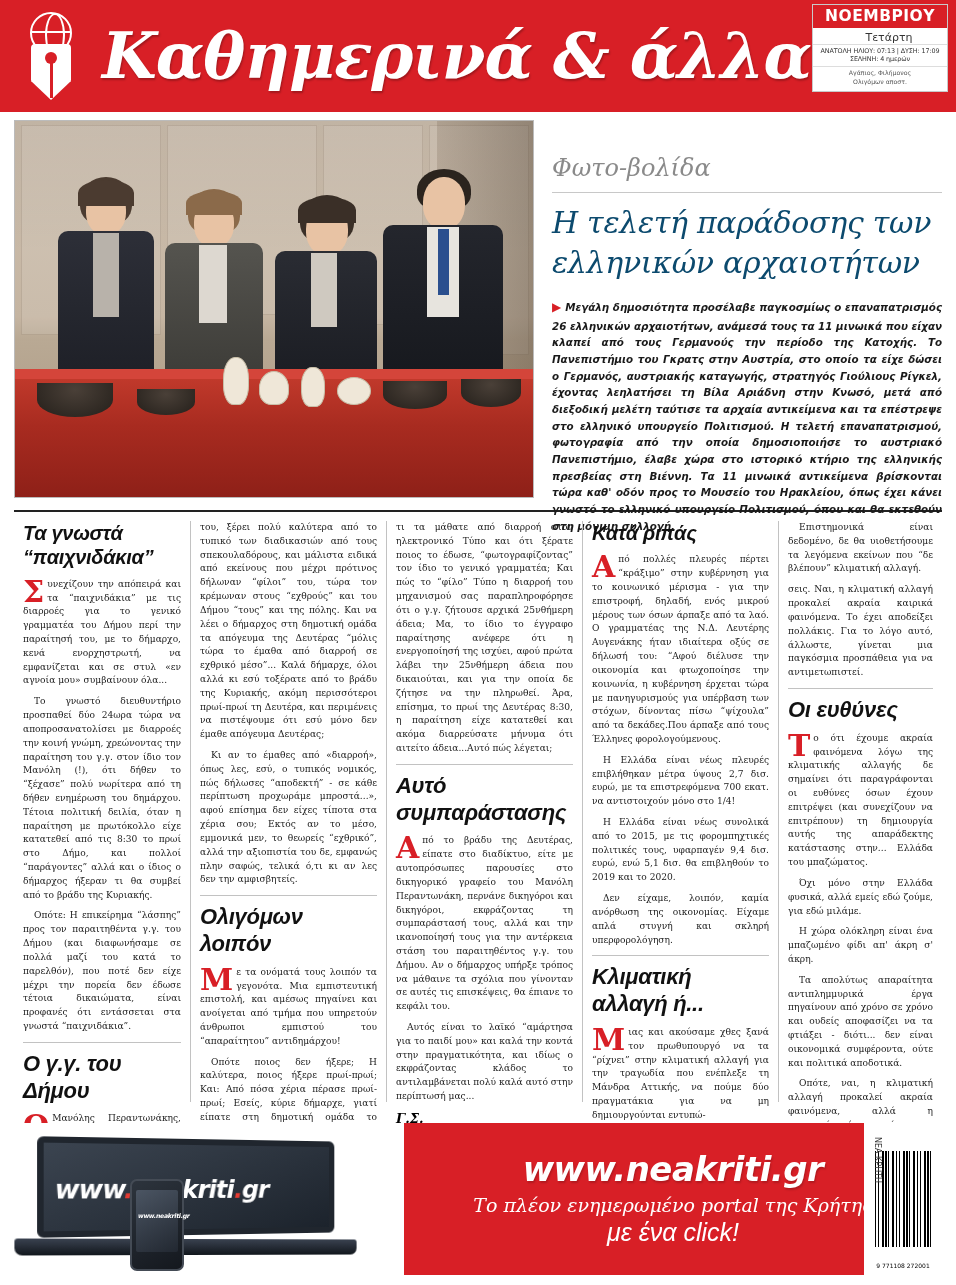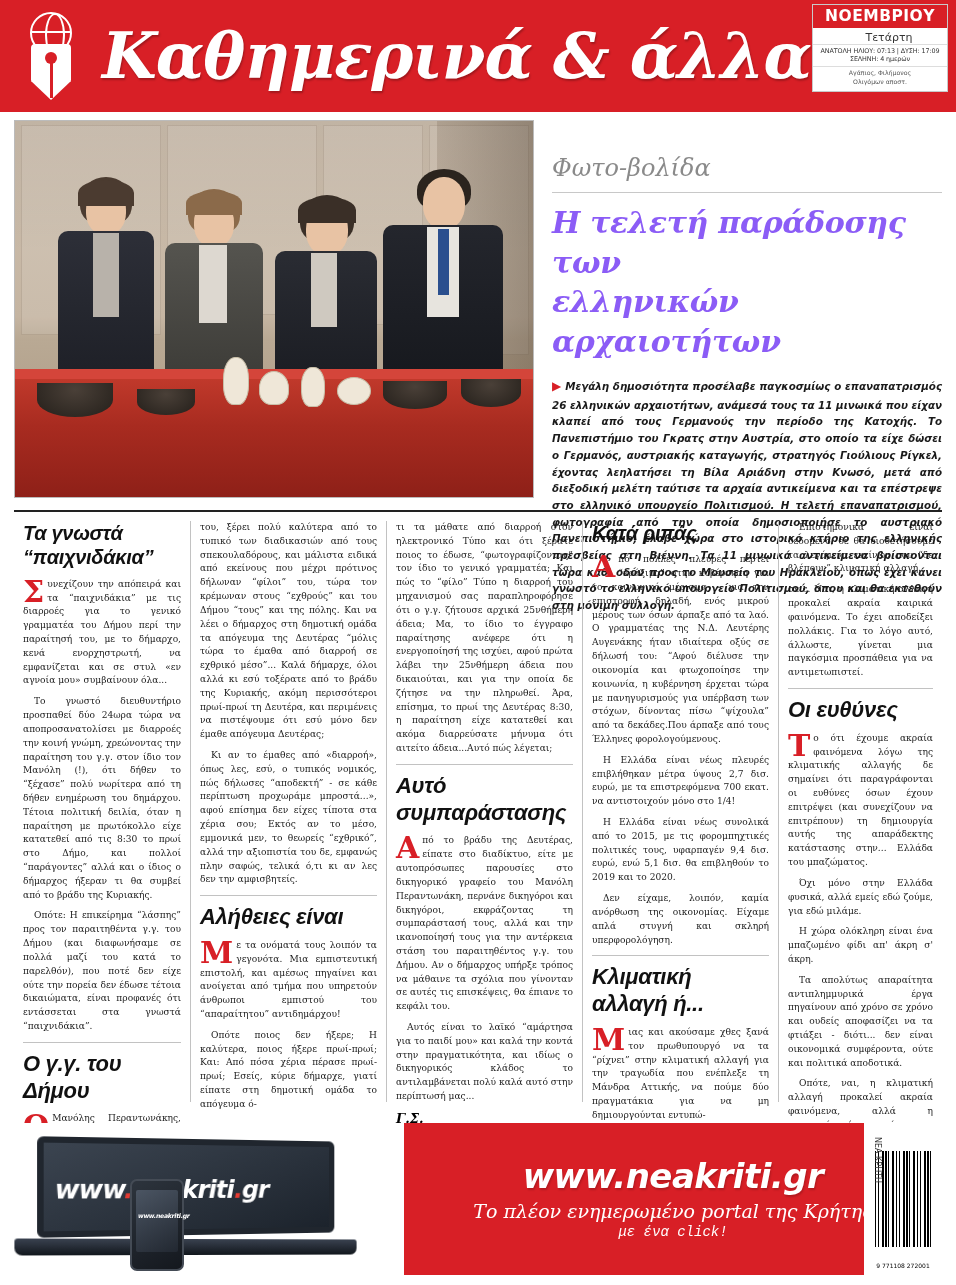--- a/index.html
+++ b/index.html
@@ -249,10 +249,10 @@
   .headline {
     font-family: "DejaVu Serif", serif;
     font-style: italic;
-    font-weight: bold;
+    font-weight: normal;
     font-size: 30px;
     line-height: 1.32;
-    color: #8b5cf6;
+    color: #0c4a6e;
     letter-spacing: -0.3px;
     margin-bottom: 16px;
   }

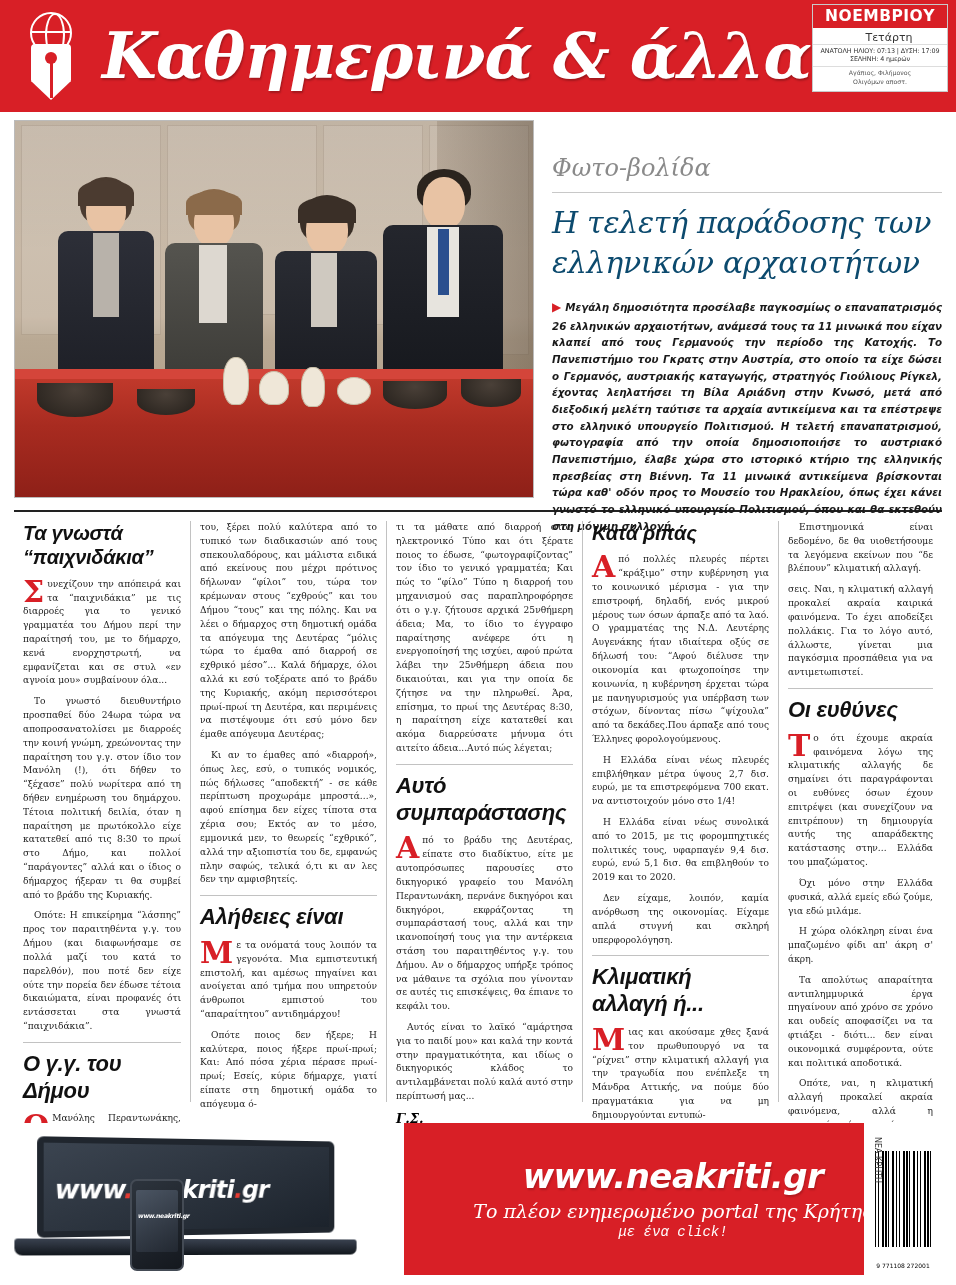--- a/index.html
+++ b/index.html
@@ -587,7 +587,7 @@
       <div class="sect-title">Τα γνωστά “παιχνιδάκια”</div>
       <div class="body-txt"><span class="dropcap">Σ</span><span>υνεχίζουν την απόπειρά και τα “παιχνιδάκια” με τις διαρροές για το γενικό γραμματέα του Δήμου περί την παραίτησή του, με το δήμαρχο, κενά ενορχηστρωτή, να εμφανίζεται και σε στυλ «εν αγνοία μου» συμβαίνουν όλα...</span></div>
       <div class="body-txt indent">Το γνωστό διευθυντήριο προσπαθεί δύο 24ωρα τώρα να αποπροσανατολίσει με διαρροές την κοινή γνώμη, χρεώνοντας την παραίτηση του γ.γ. στον ίδιο τον Μανόλη (!), ότι δήθεν το “ξέχασε” πολύ νωρίτερα από τη δήθεν ενημέρωση του δημάρχου. Τέτοια πολιτική δειλία, όταν η παραίτηση με πρωτόκολλο είχε κατατεθεί από τις 8:30 το πρωί στο Δήμο, και πολλοί “παράγοντες” αλλά και ο ίδιος ο δήμαρχος ήξεραν τι θα συμβεί από το βράδυ της Κυριακής.</div>
-      <div class="body-txt indent">Οπότε: Η επικείρημα “λάσπης” προς τον παραιτηθέντα γ.γ. του Δήμου (και διαφωνήσαμε σε πολλά μαζί του κατά το παρελθόν), που ποτέ δεν είχε ούτε την πορεία δεν έδωσε τέτοια δικαιώματα, είναι προφανές ότι εντάσσεται στα γνωστά “παιχνιδάκια”.</div>
+      <div class="body-txt indent">Οπότε: Η επικείρημα “λάσπης” προς τον παραιτηθέντα γ.γ. του Δήμου (και διαφωνήσαμε σε πολλά μαζί του κατά το παρελθόν), που ποτέ δεν είχε μέχρι την πορεία δεν έδωσε τέτοια δικαιώματα, είναι προφανές ότι εντάσσεται στα γνωστά “παιχνιδάκια”.</div>
       <div class="colrule"></div>
       <div class="sect-title small">Ο γ.γ. του Δήμου</div>
       <div class="body-txt"><span class="dropcap">Ο</span><span>Μανόλης Περαντωνάκης, από τα χρόνια αγαπητό πρόσωπο του Δικηγορικού Συλλόγου και επί χρόνια πρόεδρος του Πειθαρχικού</span></div>

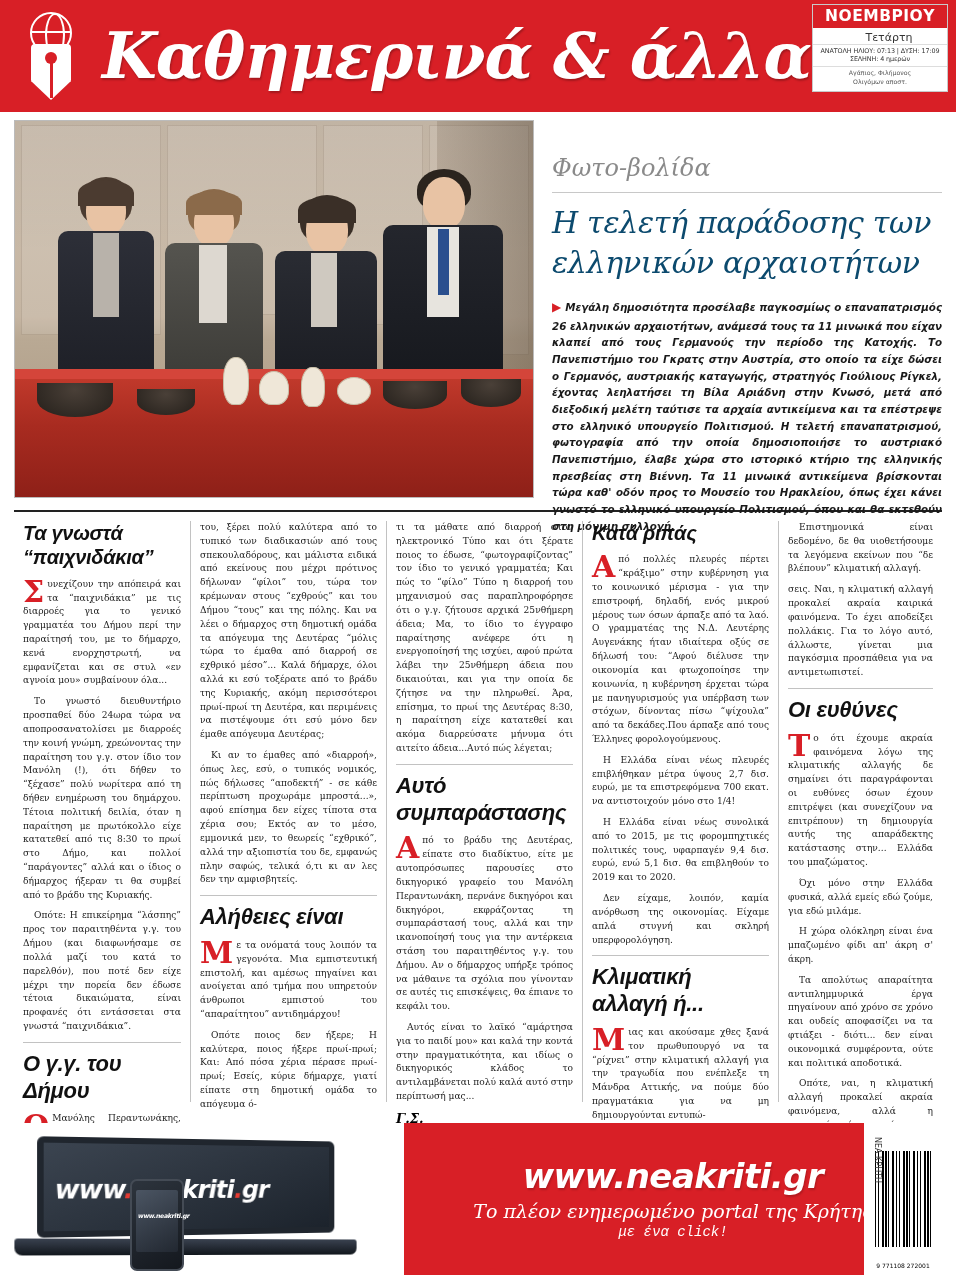--- a/index.html
+++ b/index.html
@@ -597,7 +597,7 @@
       <div class="body-txt">του, ξέρει πολύ καλύτερα από το τυπικό των διαδικασιών από τους σπεκουλαδόρους, και μάλιστα ειδικά από εκείνους που μέχρι πρότινος δήλωναν “φίλοι” του, τώρα τον κρέμωναν στους “εχθρούς” και του Δήμου “τους” και της πόλης. Και να λέει ο δήμαρχος στη δημοτική ομάδα τα απόγευμα της Δευτέρας “μόλις τώρα το έμαθα από διαρροή σε εχθρικό μέσο”... Καλά δήμαρχε, όλοι αλλά κι εσύ τοξέρατε από το βράδυ της Κυριακής, ακόμη περισσότεροι πρωί-πρωί τη Δευτέρα, και περιμένεις να πιστέψουμε ότι εσύ μόνο δεν έμαθε απόγευμα Δευτέρας;</div>
       <div class="body-txt indent">Κι αν το έμαθες από «διαρροή», όπως λες, εσύ, ο τυπικός νομικός, πώς δήλωσες “αποδεκτή” - σε κάθε περίπτωση προχωράμε μπροστά...», αφού επίσημα δεν είχες τίποτα στα χέρια σου; Εκτός αν το μέσο, εμμονικά μεν, το θεωρείς “εχθρικό”, αλλά την αξιοπιστία του δε, εμφανώς πλην σαφώς, τελικά ό,τι κι αν λες δεν την αμφισβητείς.</div>
       <div class="colrule"></div>
-      <div class="sect-title small">Αλήθειες είναι</div>
+      <div class="sect-title small">Ολιγόμων λοιπόν</div>
       <div class="body-txt"><span class="dropcap">Μ</span><span>ε τα ονόματά τους λοιπόν τα γεγονότα. Μια εμπιστευτική επιστολή, και αμέσως πηγαίνει και ανοίγεται από τμήμα που υπηρετούν άνθρωποι εμπιστού του “απαραίτητου” αντιδημάρχου!</span></div>
       <div class="body-txt indent">Οπότε ποιος δεν ήξερε; Η καλύτερα, ποιος ήξερε πρωί-πρωί; Και: Από πόσα χέρια πέρασε πρωί-πρωί; Εσείς, κύριε δήμαρχε, γιατί είπατε στη δημοτική ομάδα το απόγευμα ό-</div>
     </div>

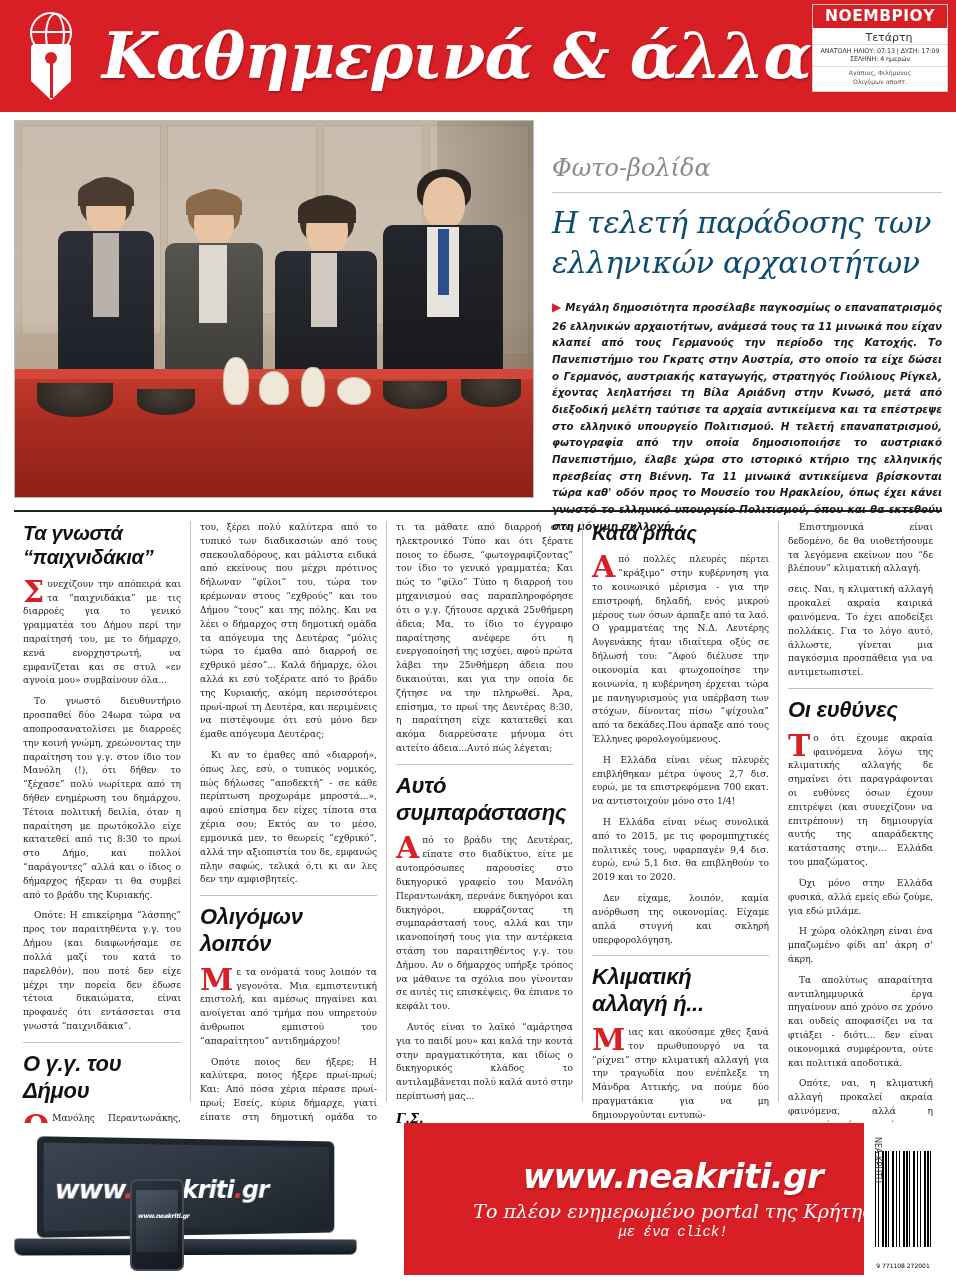--- a/index.html
+++ b/index.html
@@ -607,7 +607,7 @@
       <div class="colrule"></div>
       <div class="sect-title small">Αυτό συμπαράστασης</div>
       <div class="body-txt"><span class="dropcap">Α</span><span>πό το βράδυ της Δευτέρας, είπατε στο διαδίκτυο, είτε με αυτοπρόσωπες παρουσίες στο δικηγορικό γραφείο του Μανόλη Περαντωνάκη, περνάνε δικηγόροι και δικηγόροι, εκφράζοντας τη συμπαράστασή τους, αλλά και την ικανοποίησή τους για την αντέρκεια στάση του παραιτηθέντος γ.γ. του Δήμου. Αν ο δήμαρχος υπήρξε τρόπος να μάθαινε τα σχόλια που γίνονταν σε αυτές τις επισκέψεις, θα έπιανε το κεφάλι του.</span></div>
-      <div class="body-txt indent">Αυτός είναι το λαϊκό “αμάρτησα για το παιδί μου» και καλά την κοντά στην πραγματικότητα, και ιδίως ο δικηγορικός κλάδος το αντιλαμβάνεται πολύ καλά αυτό στην περίπτωσή μας...</div>
+      <div class="body-txt indent">Αυτός είναι το λαϊκό “αμάρτησα για το παιδί μου» και καλά την κοντά στην πραγματικότητα, και ιδίως ο εκφράζοντας κλάδος το αντιλαμβάνεται πολύ καλά αυτό στην περίπτωσή μας...</div>
       <div class="sig">Γ.Σ.</div>
     </div>
 

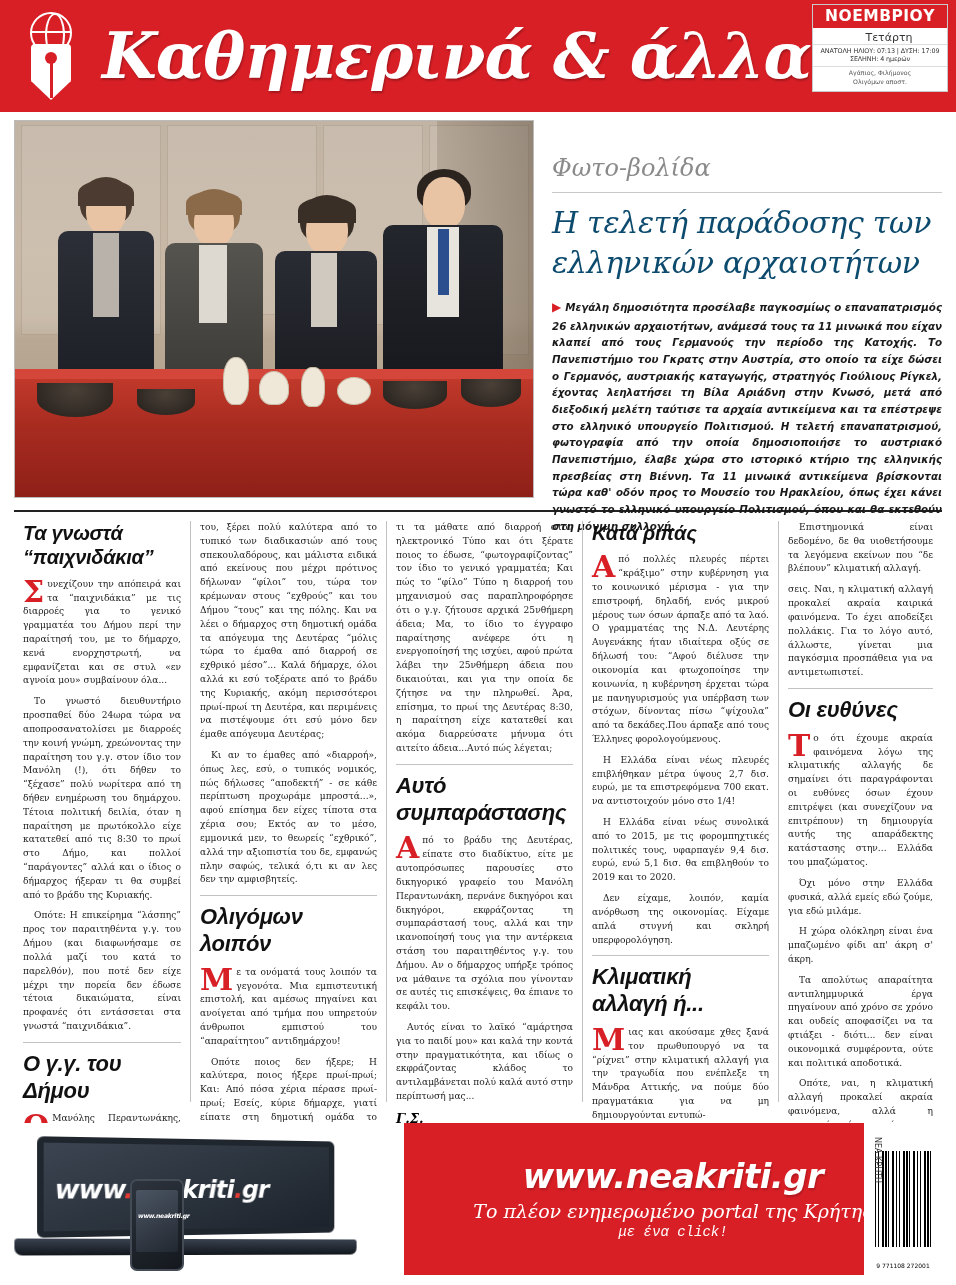--- a/index.html
+++ b/index.html
@@ -437,9 +437,9 @@
     margin-top: 5px;
   }
   .ad-line2 {
-    font-family: Liberation Mono, monospace;
-    font-style: italic;
-    font-size: 14px;
+    font-family: Liberation Sans, sans-serif;
+    font-style: italic;
+    font-size: 25px;
     margin-top: 2px;
   }
   .barcode {

